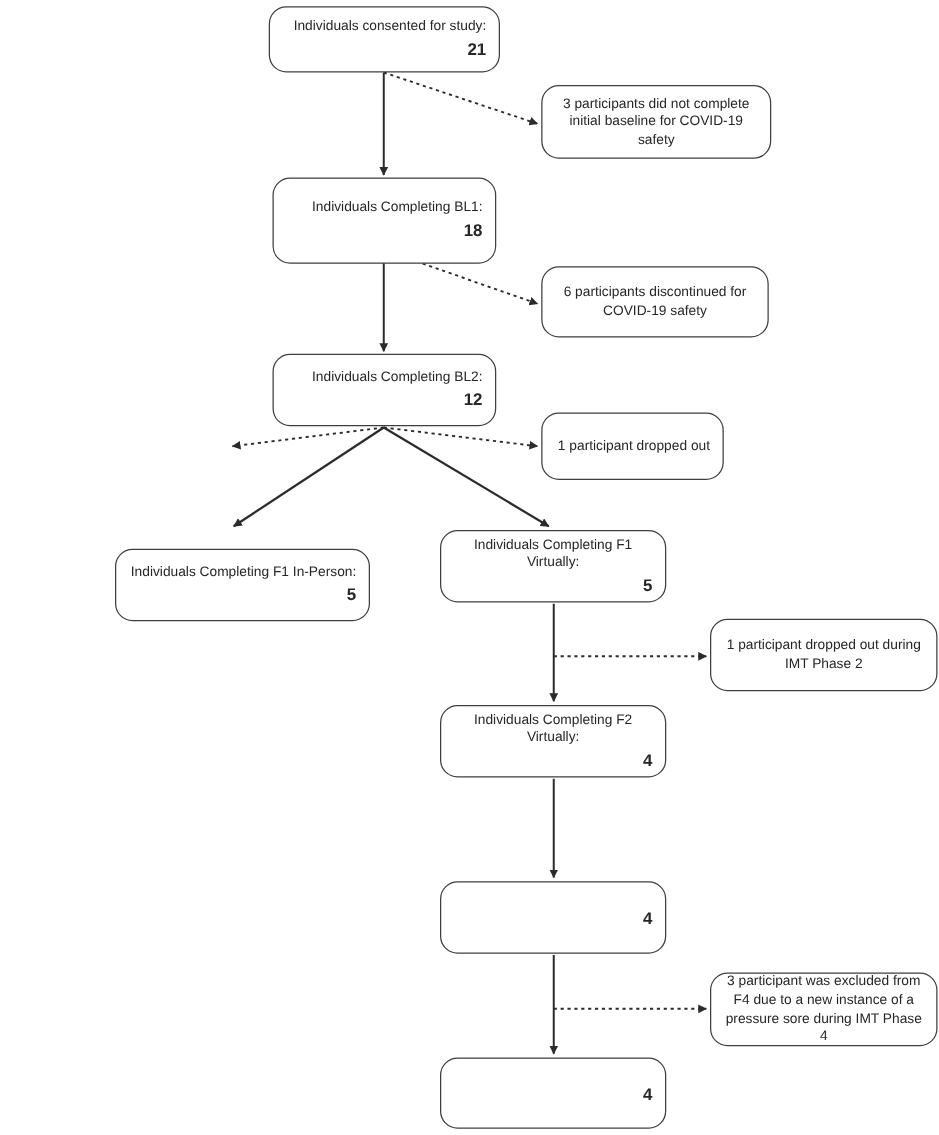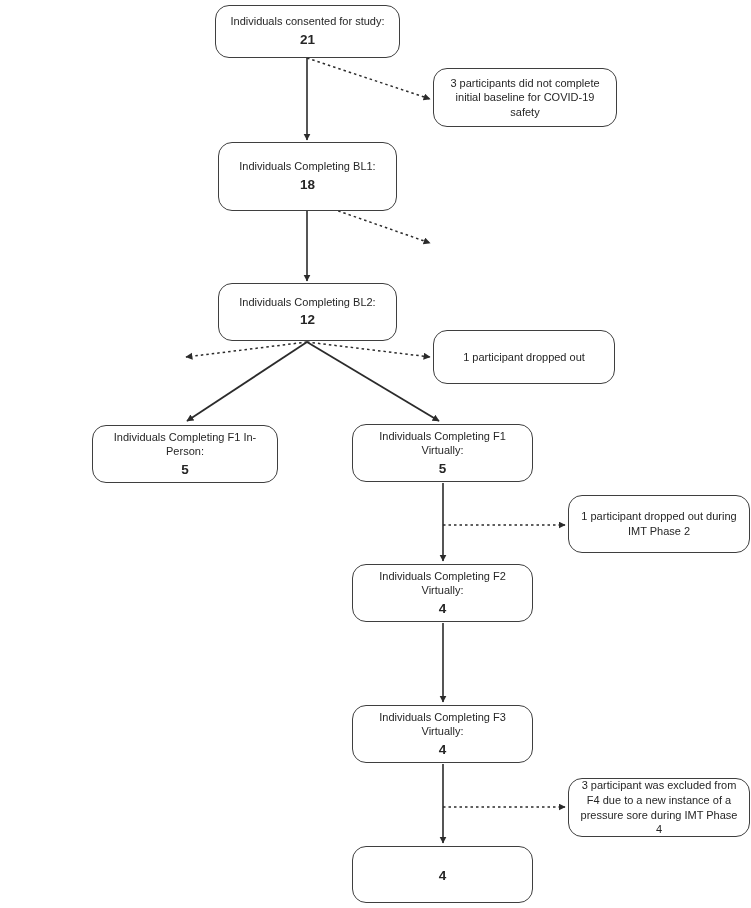--- a/index.html
+++ b/index.html
@@ -21,7 +21,7 @@
     display:flex;
     flex-direction:column;
     justify-content:center;
-    align-items:center;
+    align-items:flex-end;
     text-align:center;
     padding:4px 10px;
     font-size:11px;

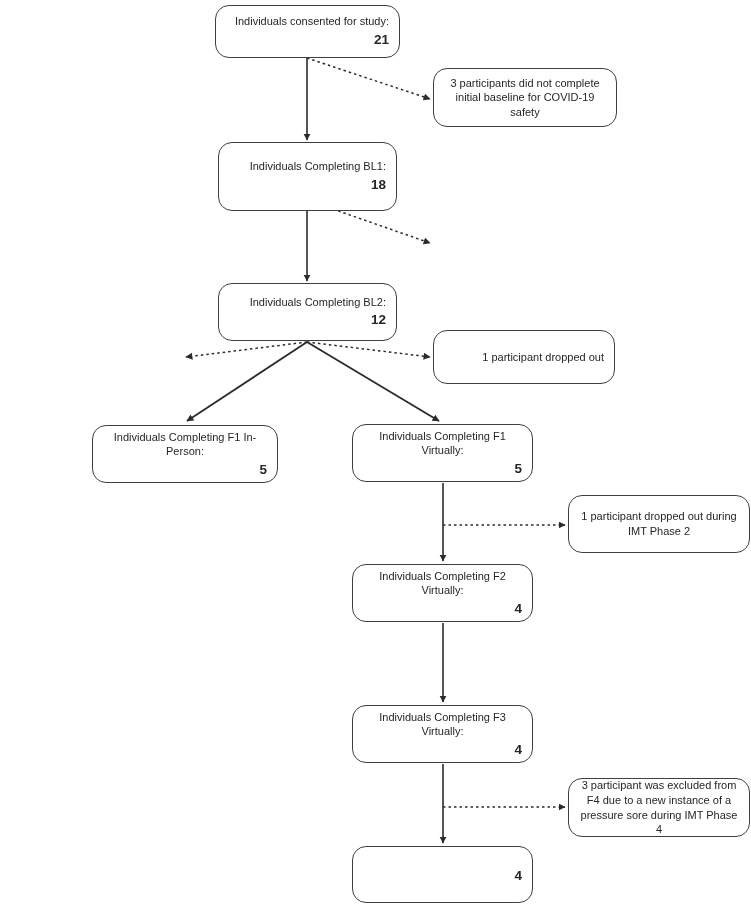--- a/index.html
+++ b/index.html
@@ -102,6 +102,9 @@
     <div class="lbl">3 participants did not complete initial baseline for COVID-19 safety</div>
   </div>
 
+  <div class="node side" style="left:433px;top:213px;width:182px;height:57px">
+    <div class="lbl">6 participants discontinued for COVID-19 safety</div>
+  </div>
 
 
   <div class="node side" style="left:433px;top:330px;width:182px;height:54px">

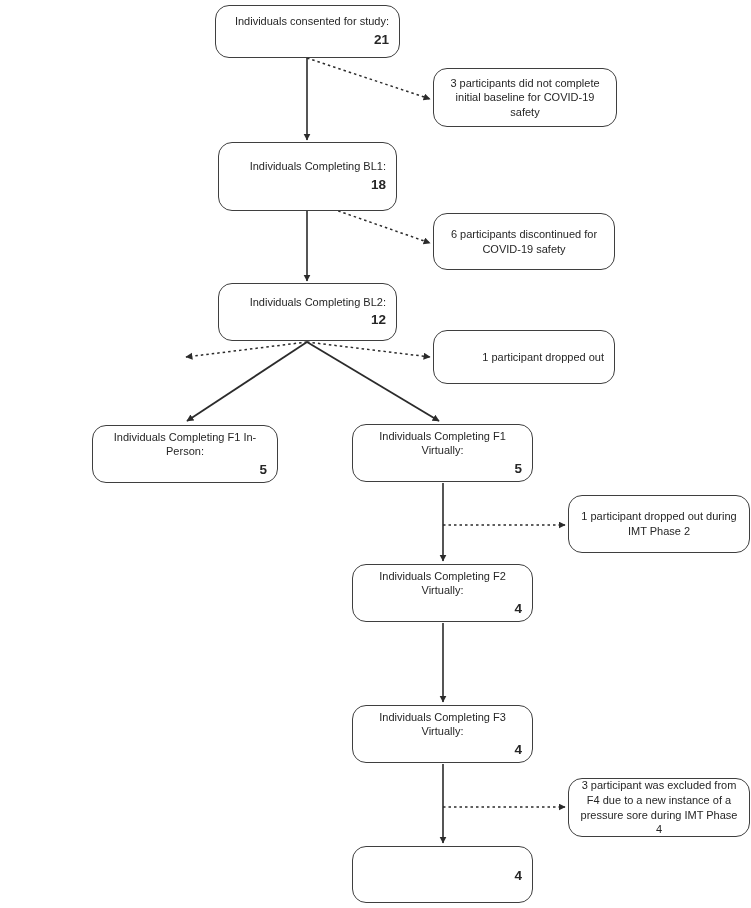--- a/index.html
+++ b/index.html
@@ -107,7 +107,7 @@
   </div>
 
 
-  <div class="node side" style="left:433px;top:330px;width:182px;height:54px">
+  <div class="node side" style="left:433px;top:330px;width:146px;height:54px">
     <div class="lbl">1 participant dropped out</div>
   </div>
 

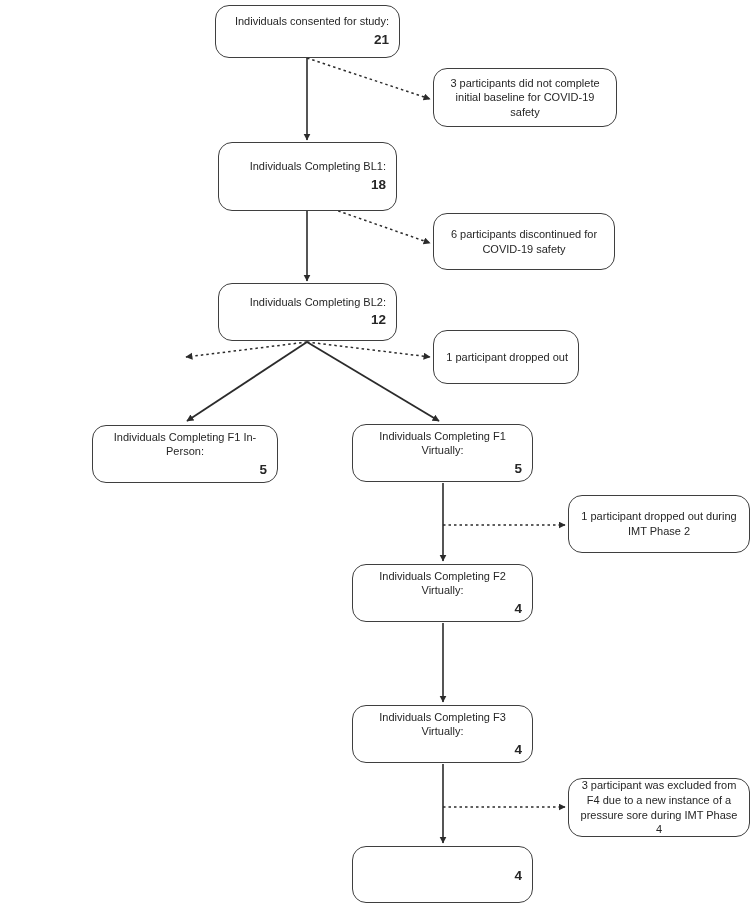--- a/index.html
+++ b/index.html
@@ -74,7 +74,7 @@
     <div class="val">12</div>
   </div>
 
-  <div class="node main" style="left:92px;top:425px;width:186px;height:58px">
+  <div class="node main" style="left:92px;top:439px;width:204px;height:58px">
     <div class="lbl">Individuals Completing F1 In-Person:</div>
     <div class="val">5</div>
   </div>

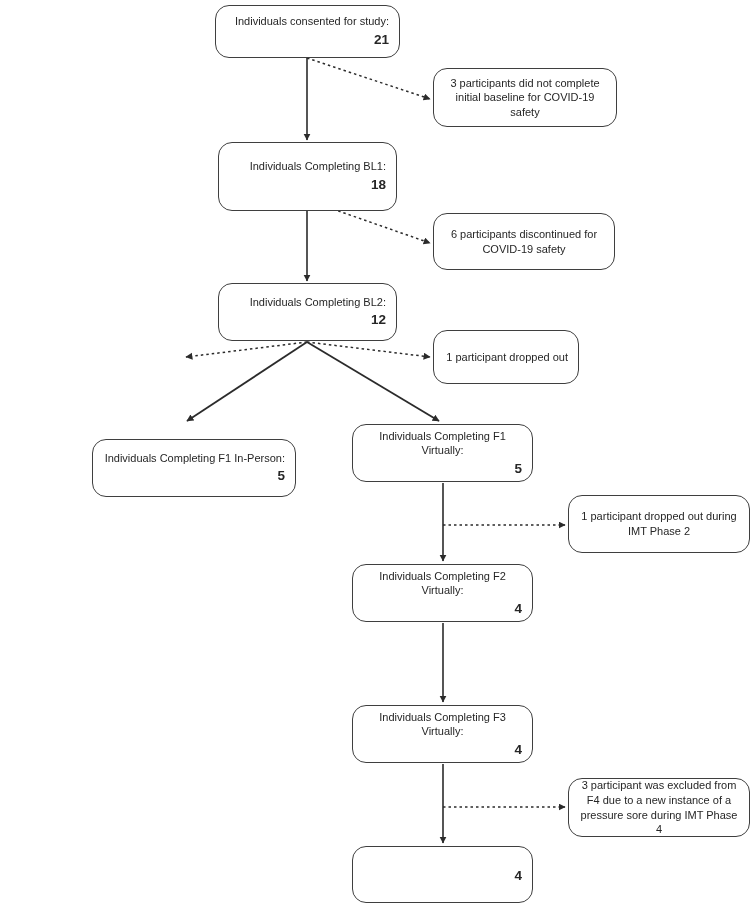--- a/index.html
+++ b/index.html
@@ -90,7 +90,6 @@
   </div>
 
   <div class="node main" style="left:352px;top:705px;width:181px;height:58px">
-    <div class="lbl">Individuals Completing F3 Virtually:</div>
     <div class="val">4</div>
   </div>
 

